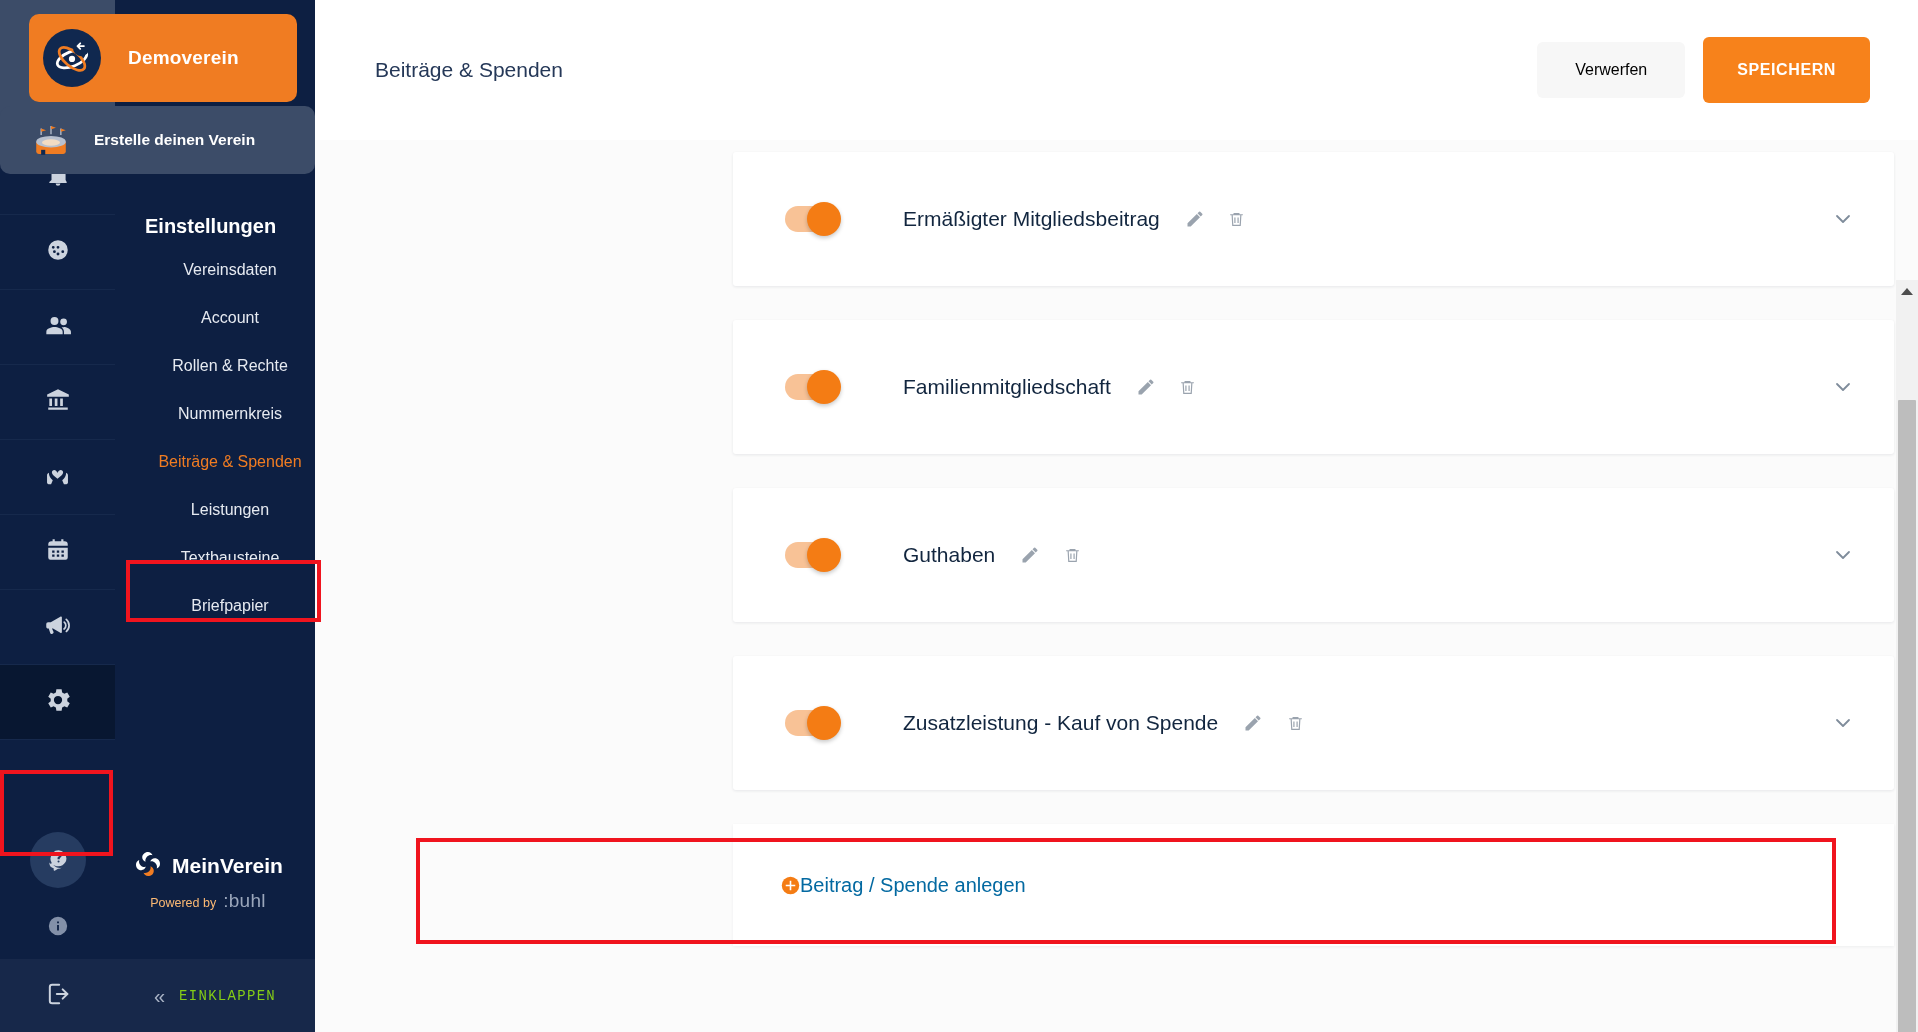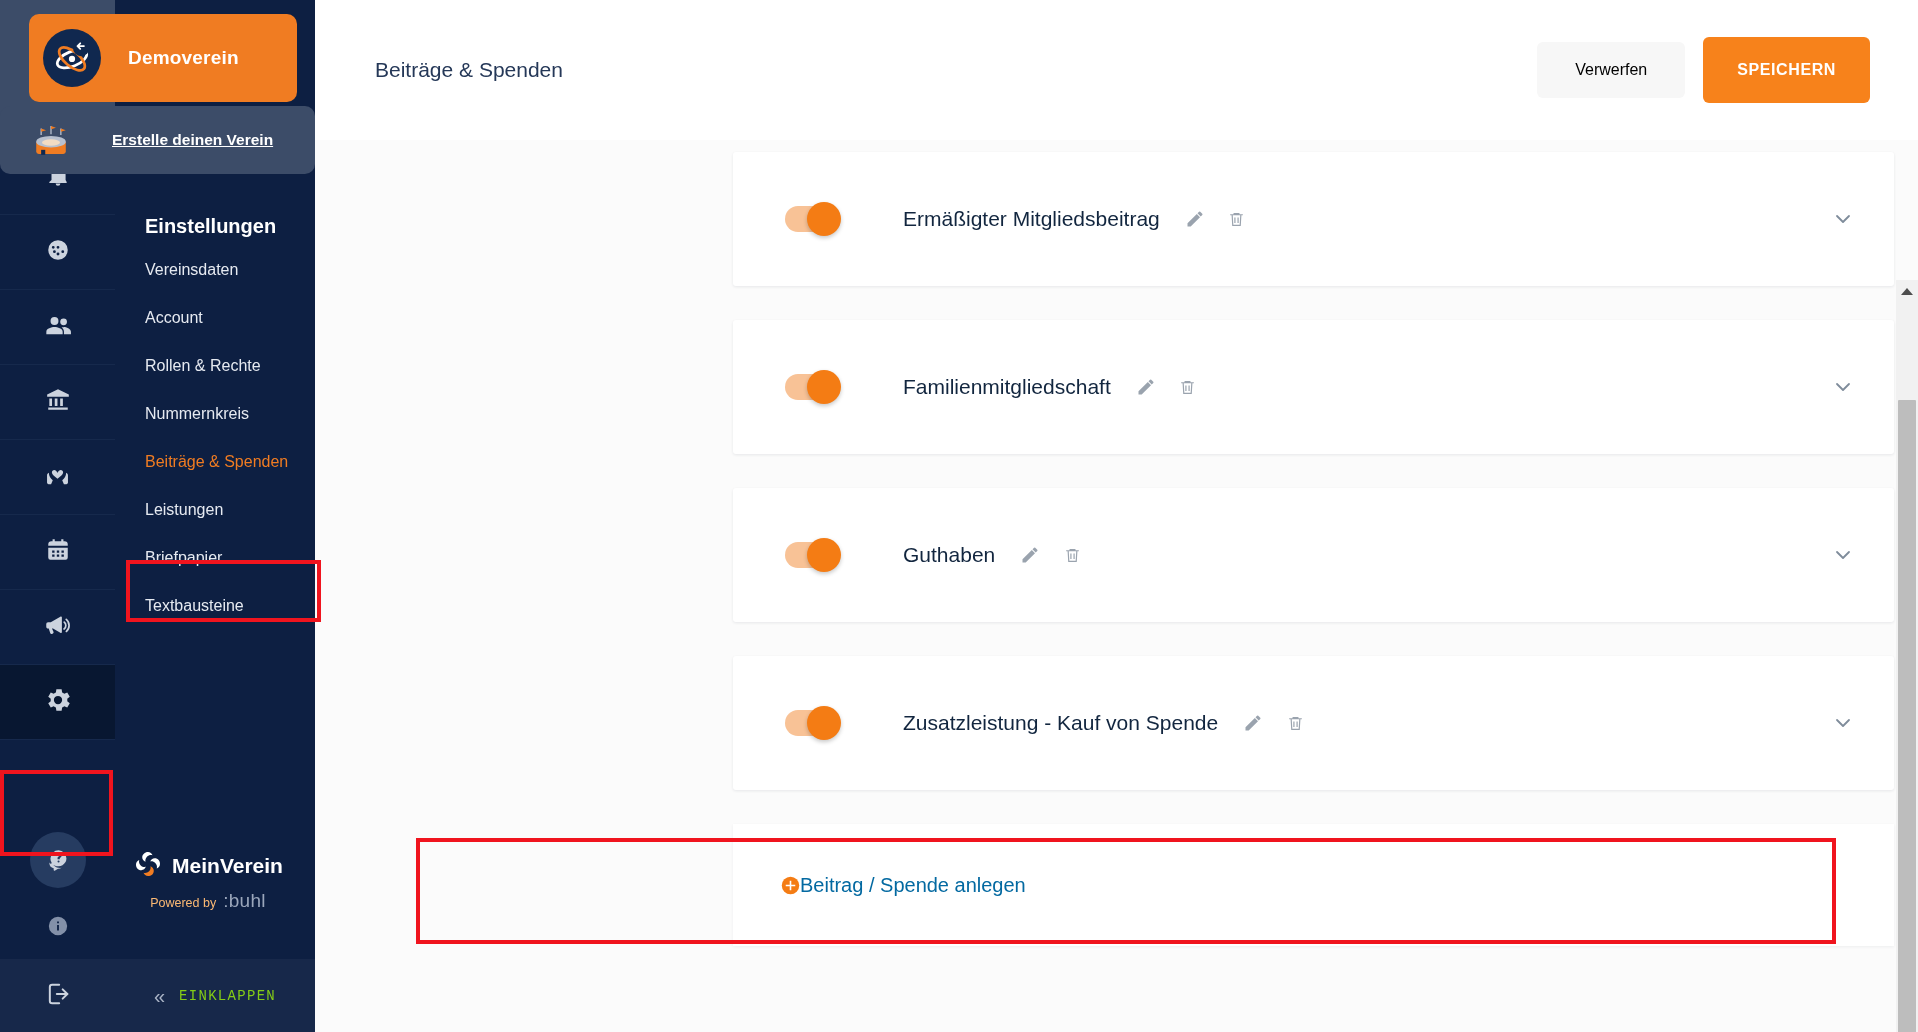--- a/index.html
+++ b/index.html
@@ -90,7 +90,7 @@
     display: flex; align-items: center; padding-left: 22px;
   }
   .create-ico { width: 58px; flex: 0 0 58px; display: flex; align-items: center; justify-content: center; }
-  .create-label { color: #fff; font-size: 15.5px; font-weight: bold; margin-left: 32px; text-decoration: underline; }
+  .create-label { color: #fff; font-size: 15.5px; font-weight: bold; margin-left: 14px; }
 
   .nav { margin-top: 32px; }
   .nav-title {

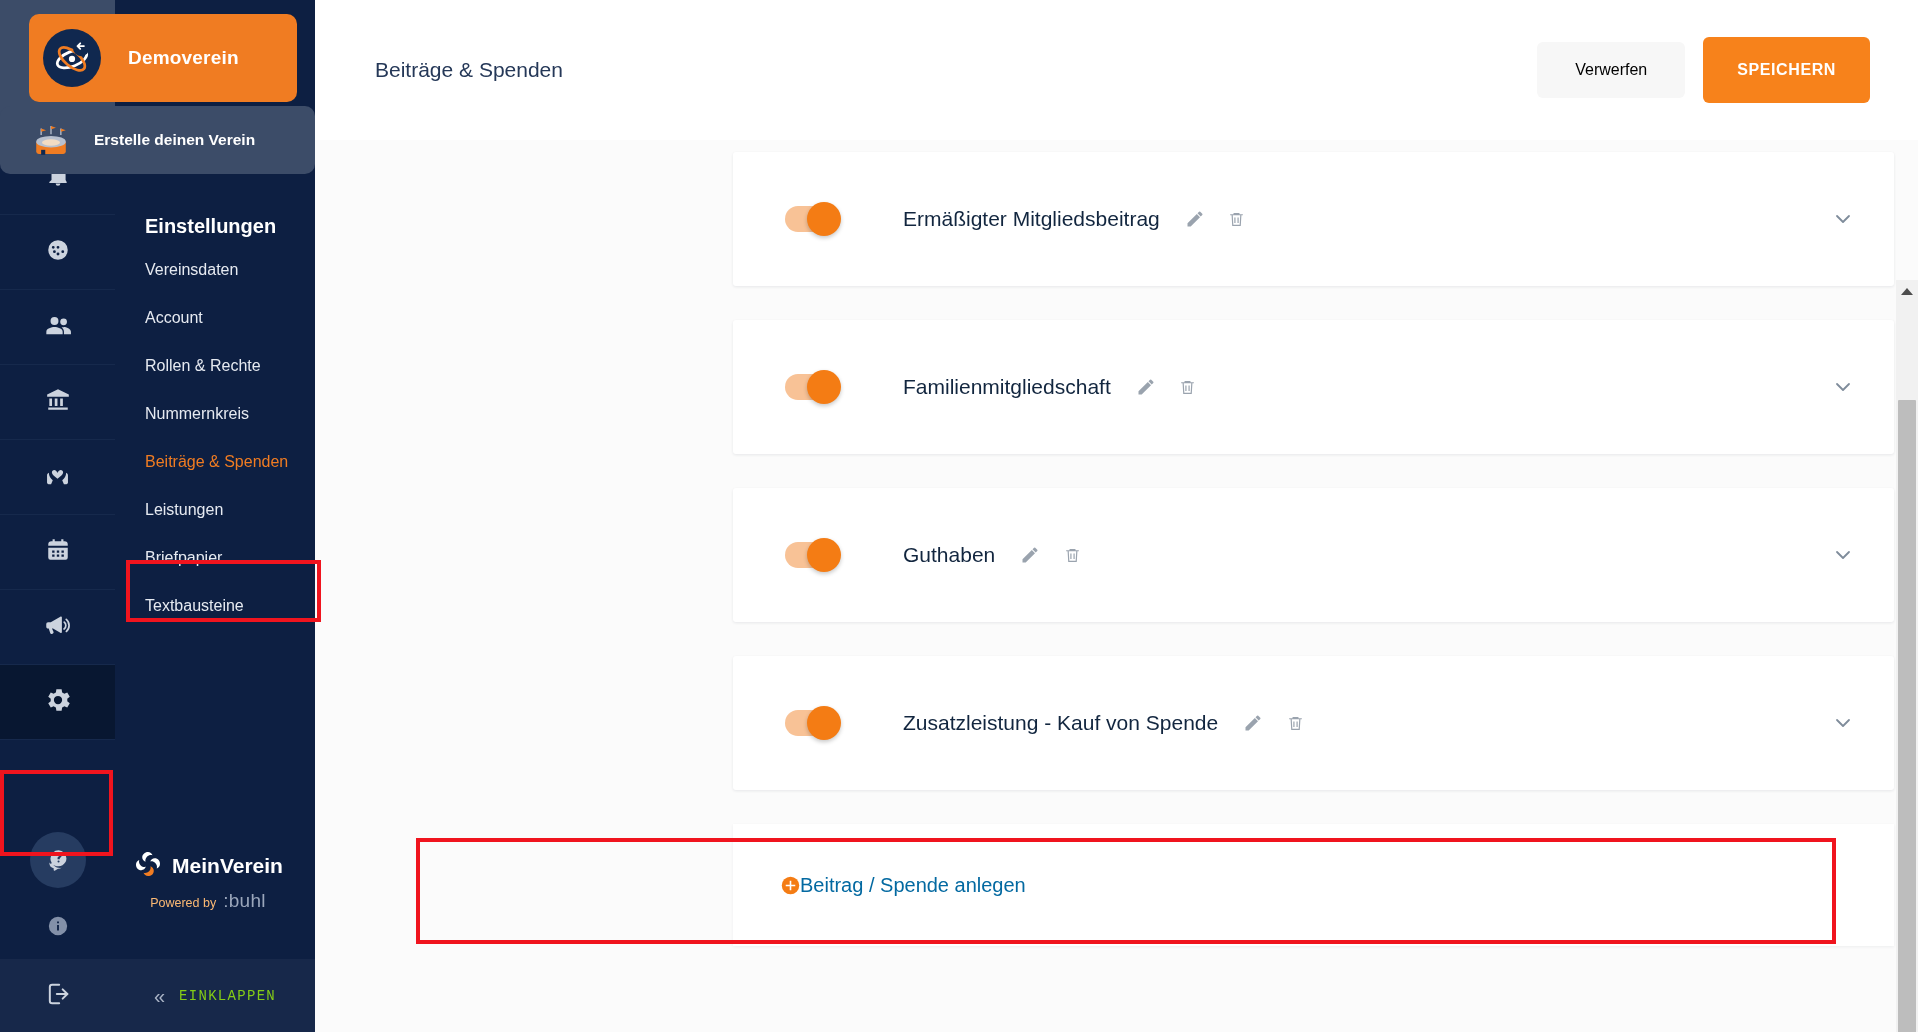--- a/index.html
+++ b/index.html
@@ -101,6 +101,7 @@
     color: #e6eaf1; font-size: 16px;
     padding: 15px 0 15px 30px;
     position: relative;
+    text-align: center;
   }
   .nav-item.selected { color: #f07c22; }
 

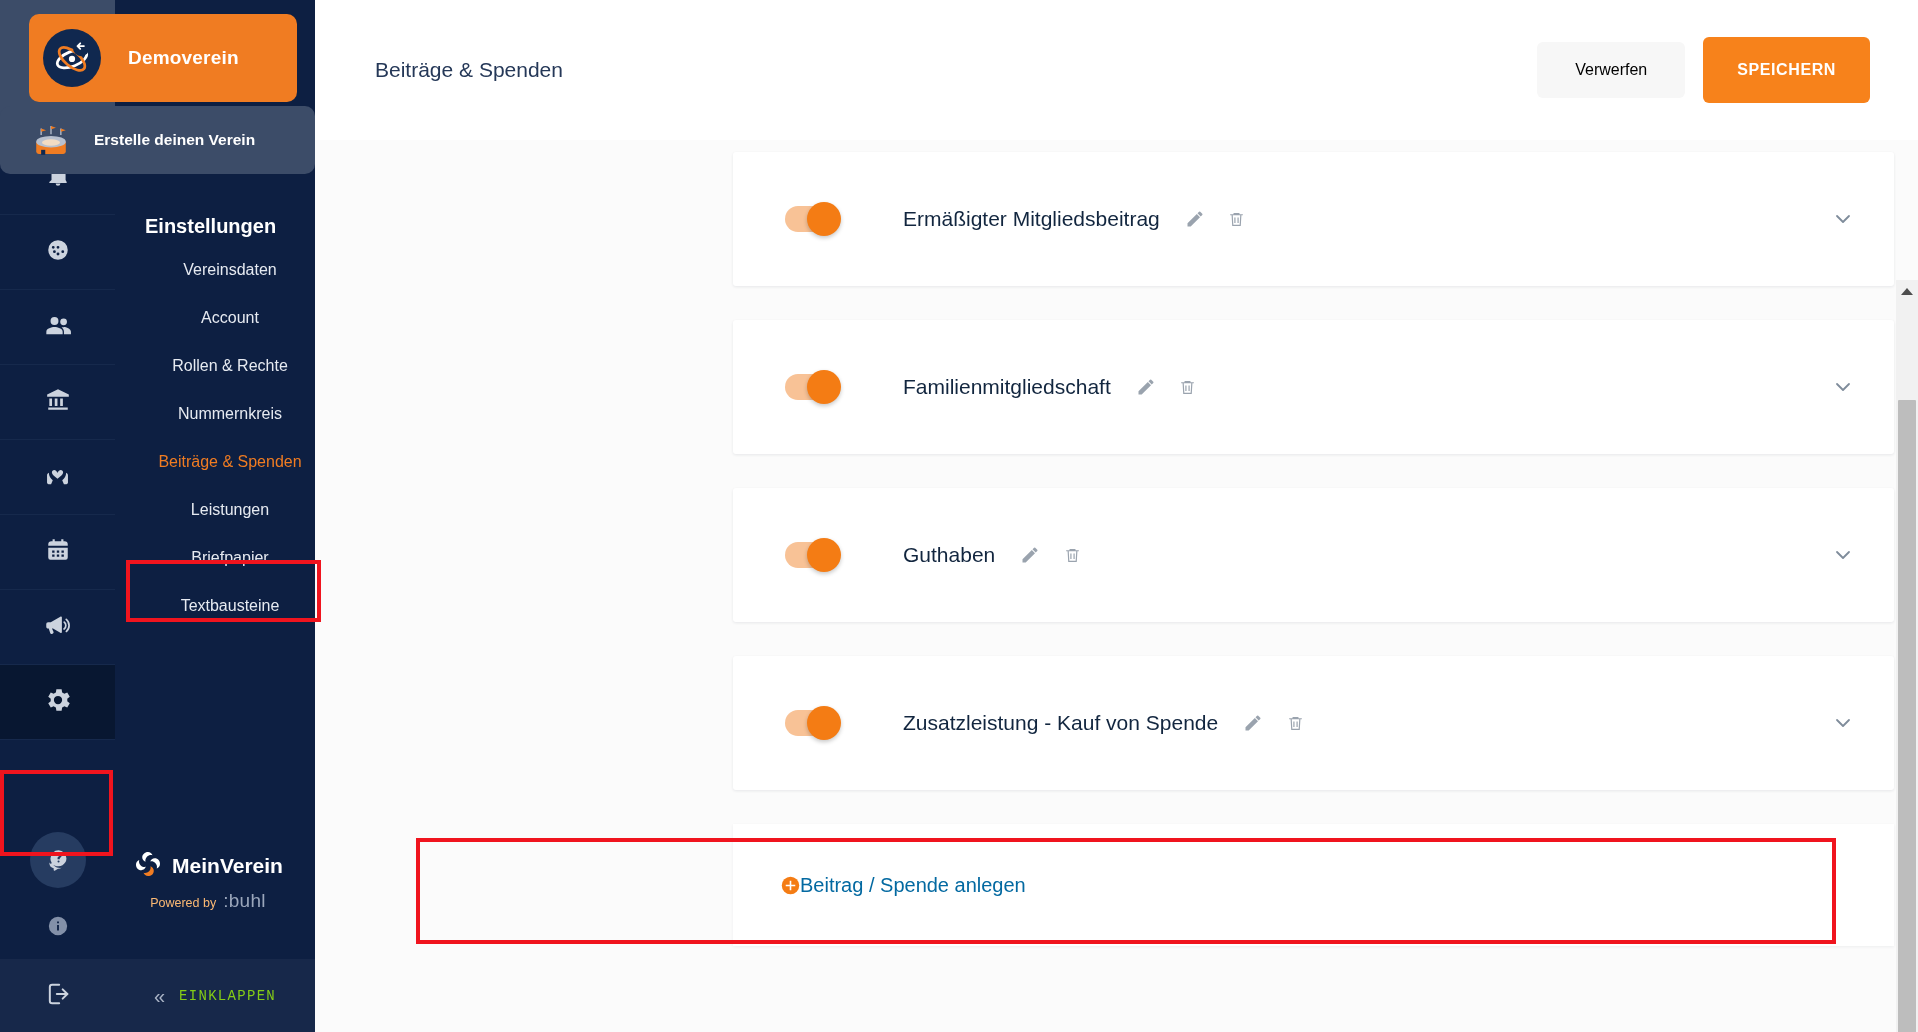--- a/index.html
+++ b/index.html
@@ -352,8 +352,8 @@
       <div class="nav-item">Nummernkreis</div>
       <div class="nav-item selected">Beiträge &amp; Spenden</div>
       <div class="nav-item">Leistungen</div>
+      <div class="nav-item">Textbausteine</div>
       <div class="nav-item">Briefpapier</div>
-      <div class="nav-item">Textbausteine</div>
     </div>
 
     <div class="side-logo">

